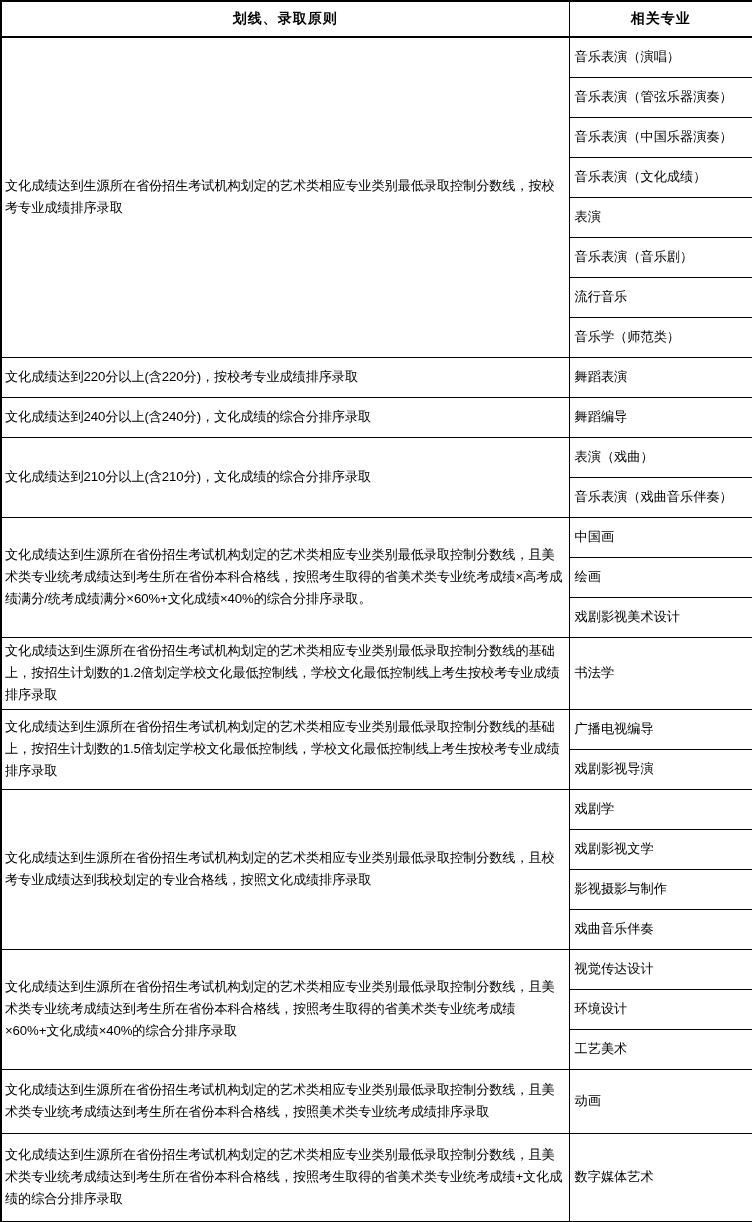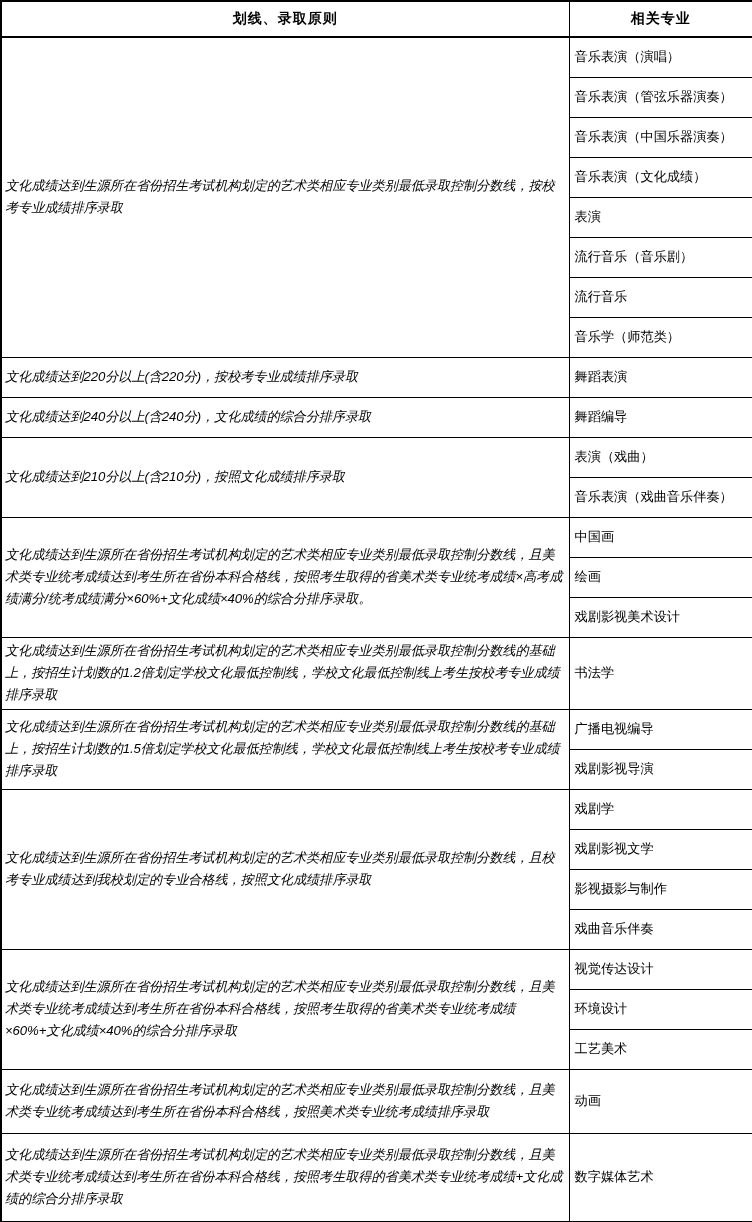--- a/index.html
+++ b/index.html
@@ -54,7 +54,6 @@
     line-height: 22px;
     text-align: left;
     letter-spacing: -0.1px;
-    font-style: italic;
   }
   td.major-cell {
     border-right: none;

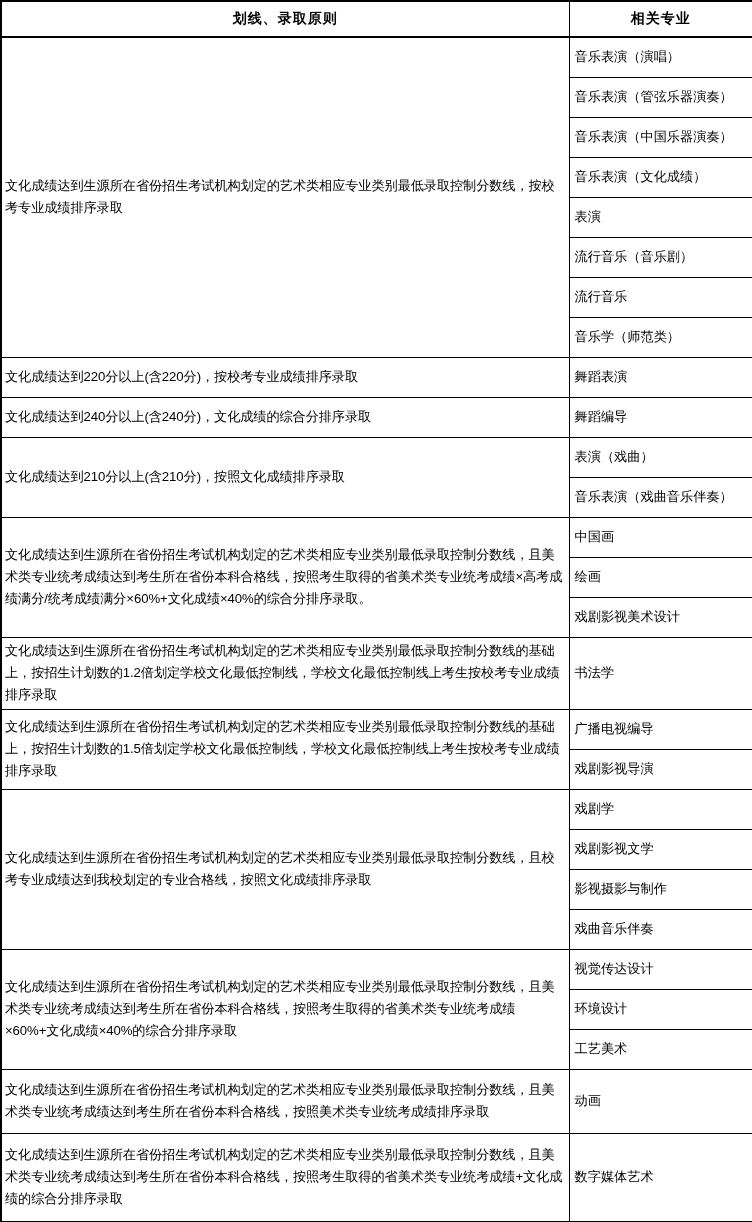--- a/index.html
+++ b/index.html
@@ -100,7 +100,7 @@
         <td class="major-cell">表演</td>
       </tr>
       <tr class="data-row" style="height: 40px;">
-        <td class="major-cell">流行音乐（音乐剧）</td>
+        <td class="major-cell">音乐表演（音乐剧）</td>
       </tr>
       <tr class="data-row" style="height: 40px;">
         <td class="major-cell">流行音乐</td>

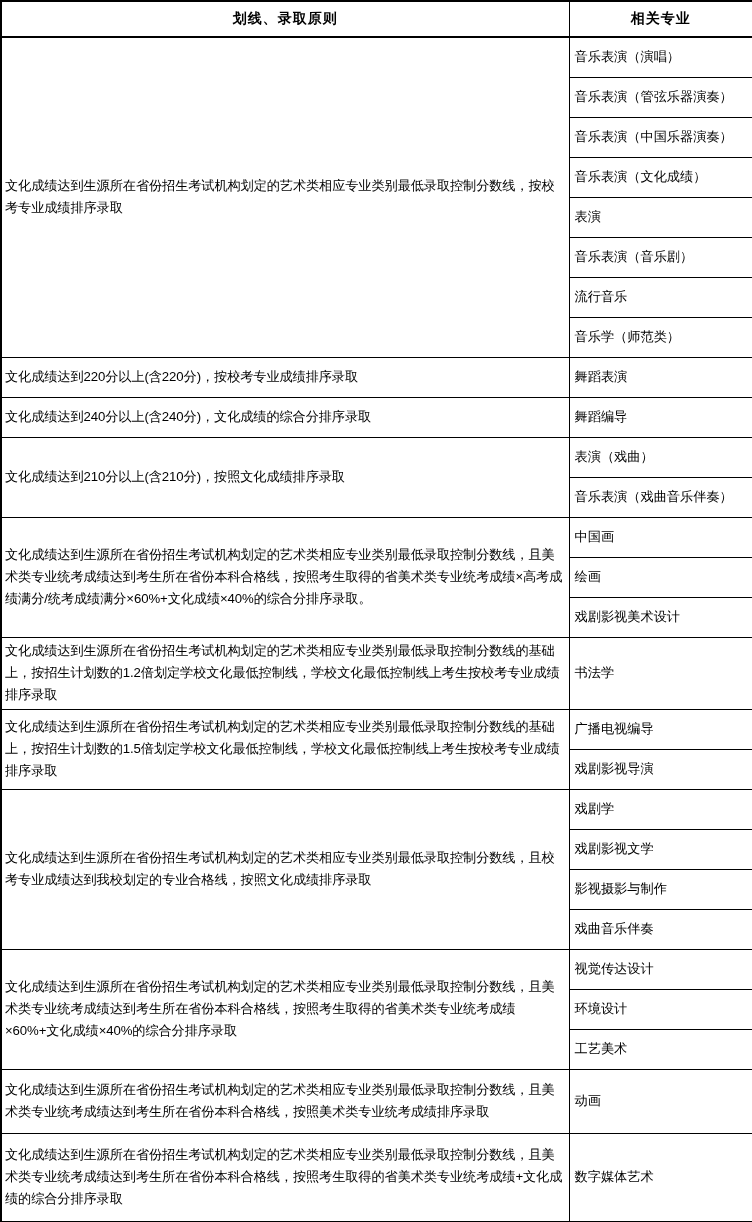--- a/index.html
+++ b/index.html
@@ -120,7 +120,7 @@
       </tr>
 
       <tr class="data-row" style="height: 40px;">
-        <td class="rule-cell" rowspan="2">文化成绩达到210分以上(含210分)，按照文化成绩排序录取</td>
+        <td class="rule-cell" rowspan="2">文化成绩达到210分以上(含210分)，文化成绩的综合分排序录取</td>
         <td class="major-cell">表演（戏曲）</td>
       </tr>
       <tr class="data-row" style="height: 40px;">

